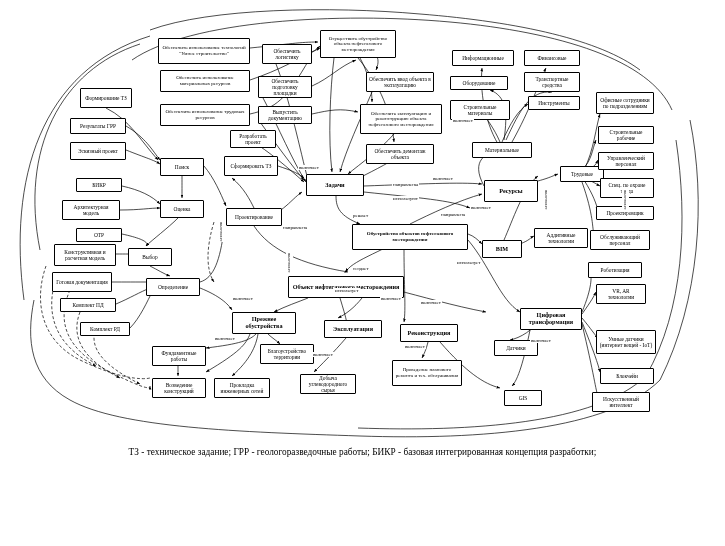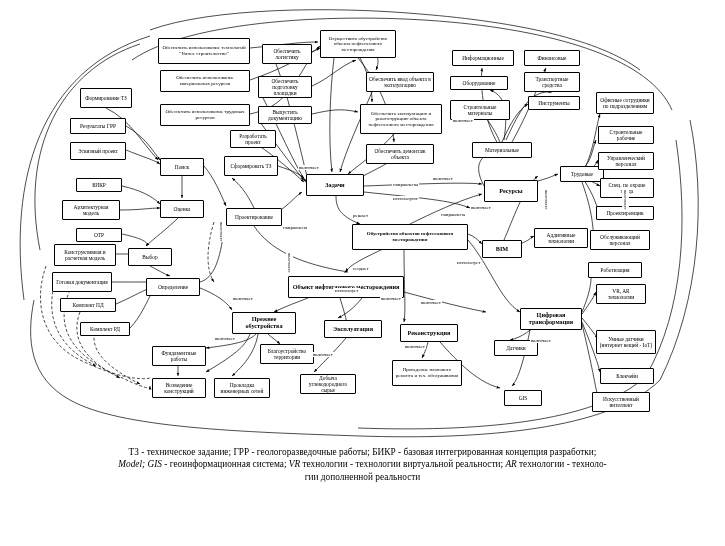--- a/index.html
+++ b/index.html
@@ -226,7 +226,6 @@
 
   <div id="legend">
     <div>ТЗ - техническое задание; ГРР - геологоразведочные работы; БИКР - базовая интегрированная концепция разработки;</div>
-    <div><i>Model; GIS</i><span> - геоинформационная система; </span><i>VR</i><span> технологии - технологии виртуальной реальности; </span><i>AR</i><span> технологии - техноло-</span></div>
     <div>гии дополненной реальности</div>
   </div>
 </div>

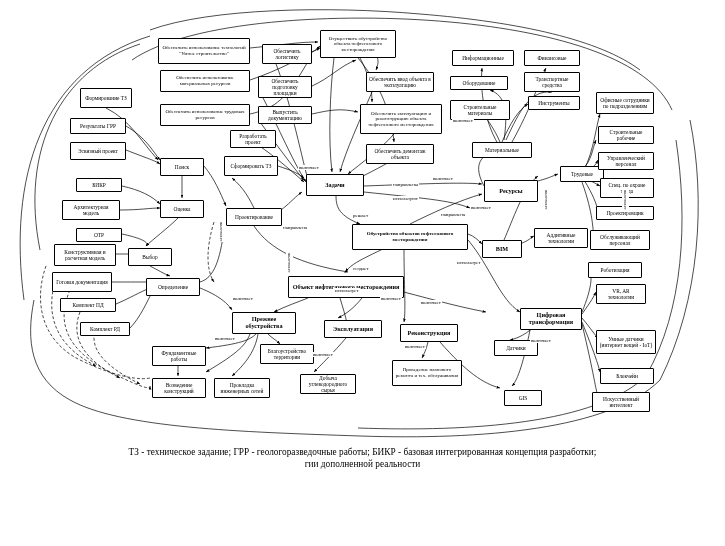--- a/index.html
+++ b/index.html
@@ -226,7 +226,6 @@
 
   <div id="legend">
     <div>ТЗ - техническое задание; ГРР - геологоразведочные работы; БИКР - базовая интегрированная концепция разработки;</div>
-    <div>гии дополненной реальности</div>
   </div>
 </div>
 

